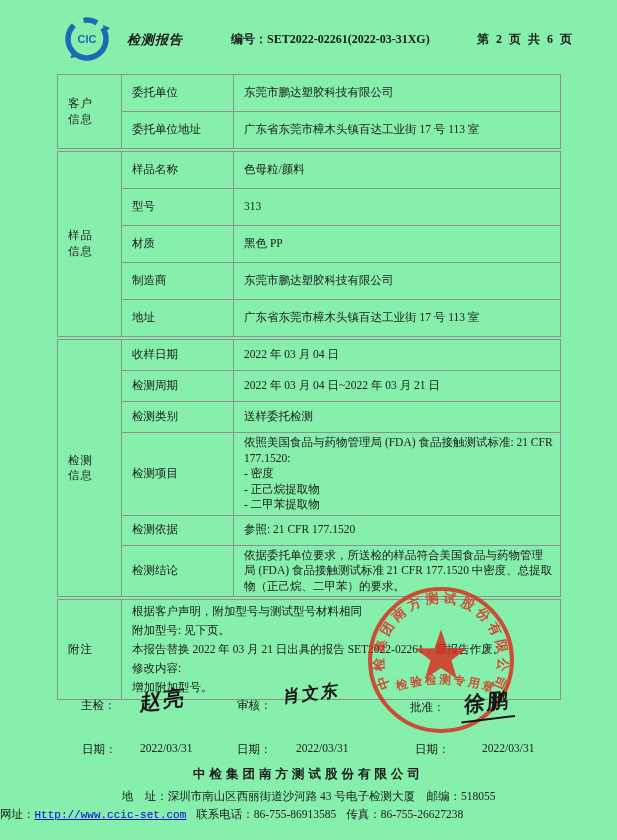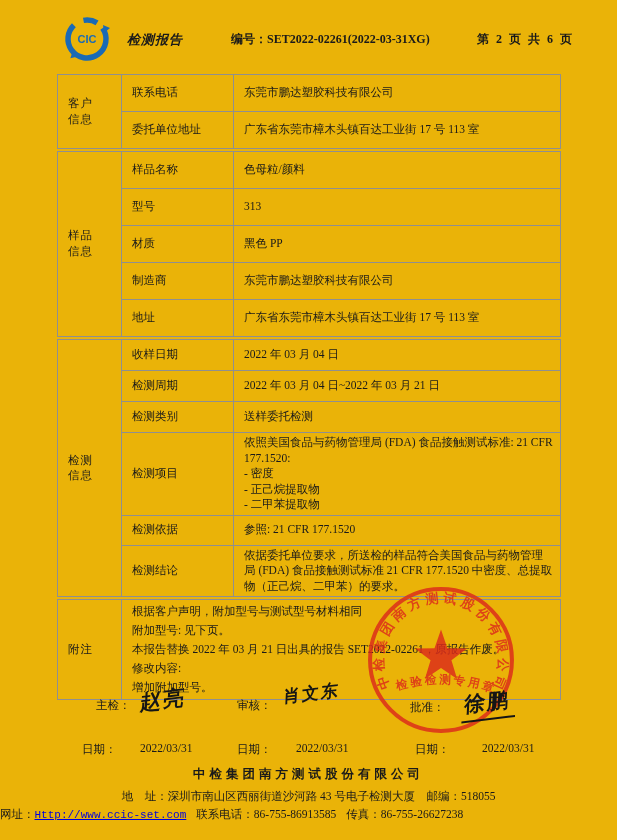--- a/index.html
+++ b/index.html
@@ -3,7 +3,7 @@
 <meta charset="utf-8">
 <style>
   html,body{margin:0;padding:0;background:#fff;}
-  .page{position:relative;width:617px;height:840px;background:#eab308;overflow:hidden;
+  .page{position:relative;width:617px;height:840px;background:#86efac;overflow:hidden;
         font-family:"Liberation Serif","DejaVu Serif",serif;color:#1a1a1a;}
 
   

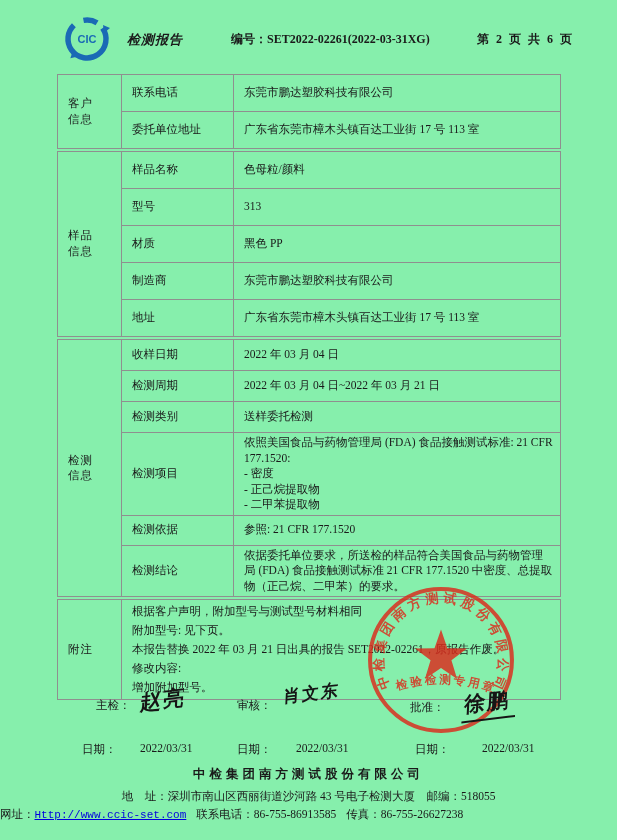--- a/index.html
+++ b/index.html
@@ -68,7 +68,7 @@
           <div>客户</div>
           <div>信息</div>
         </td>
-        <td class="rowlabel h32">联系电话</td>
+        <td class="rowlabel h32">委托单位</td>
         <td>东莞市鹏达塑胶科技有限公司</td>
       </tr>
       <tr>

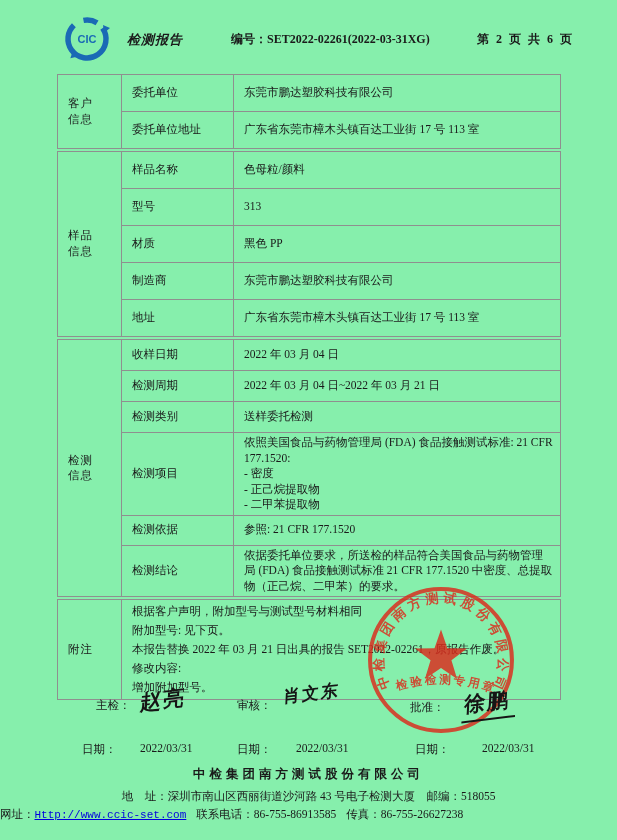--- a/index.html
+++ b/index.html
@@ -177,7 +177,7 @@
   </svg>
 
   <div class="signoff">
-    <span class="role-label" style="left:96px;top:698px">主检：</span>
+    <span class="role-label" style="left:81px;top:698px">主检：</span>
     <span class="sig" style="left:140px;top:686px">赵亮</span>
     <span class="role-label" style="left:237px;top:698px">审核：</span>
     <span class="sig" style="left:283px;top:682px;font-size:17px">肖文东</span>

